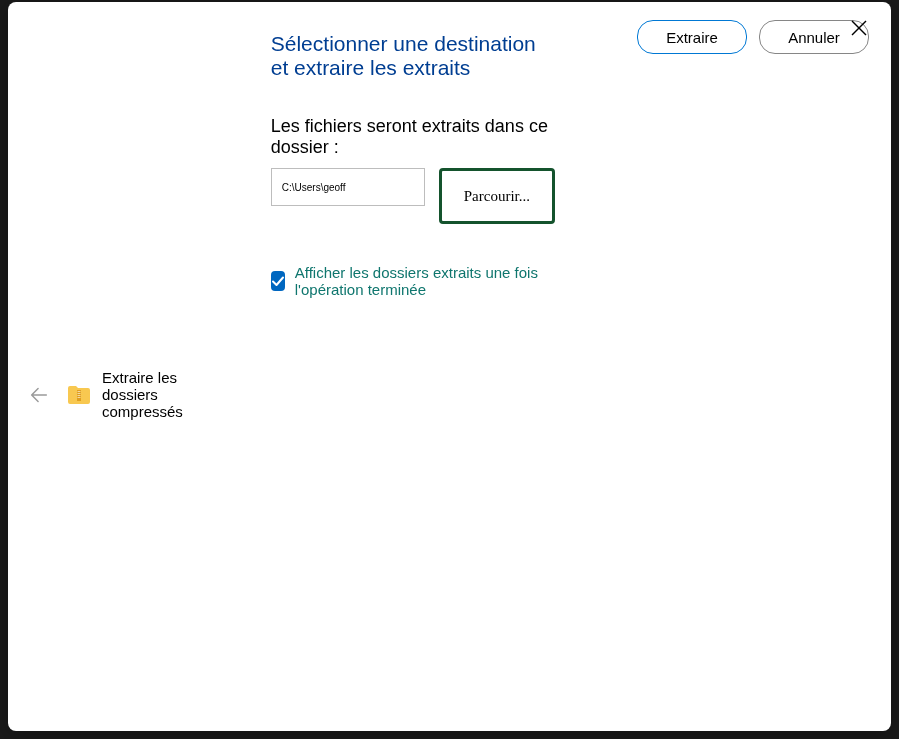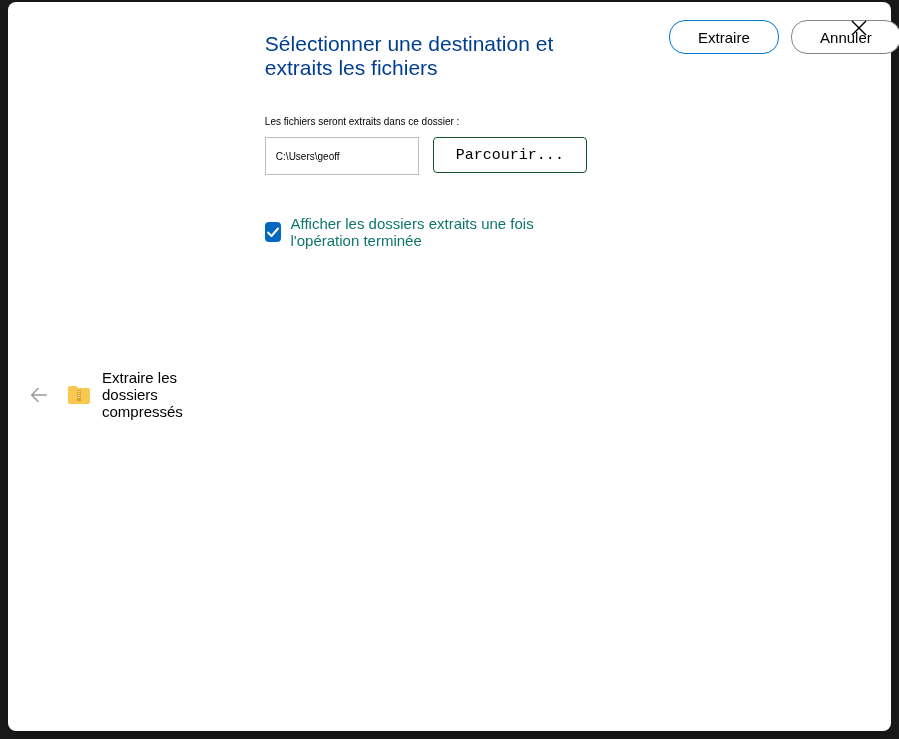--- a/index.html
+++ b/index.html
@@ -193,7 +193,7 @@
   </div>
 
   <div class="content">
-    <h1 class="main-heading">Sélectionner une destination et extraits les fichiers</h1>
+    <h1 class="main-heading">Sélectionner une destination et extraire les extraits</h1>
     <div class="instruction">Les fichiers seront extraits dans ce dossier :</div>
     <div class="path-row">
       <input type="text" class="path-input" value="C:\Users\geoff" style="">

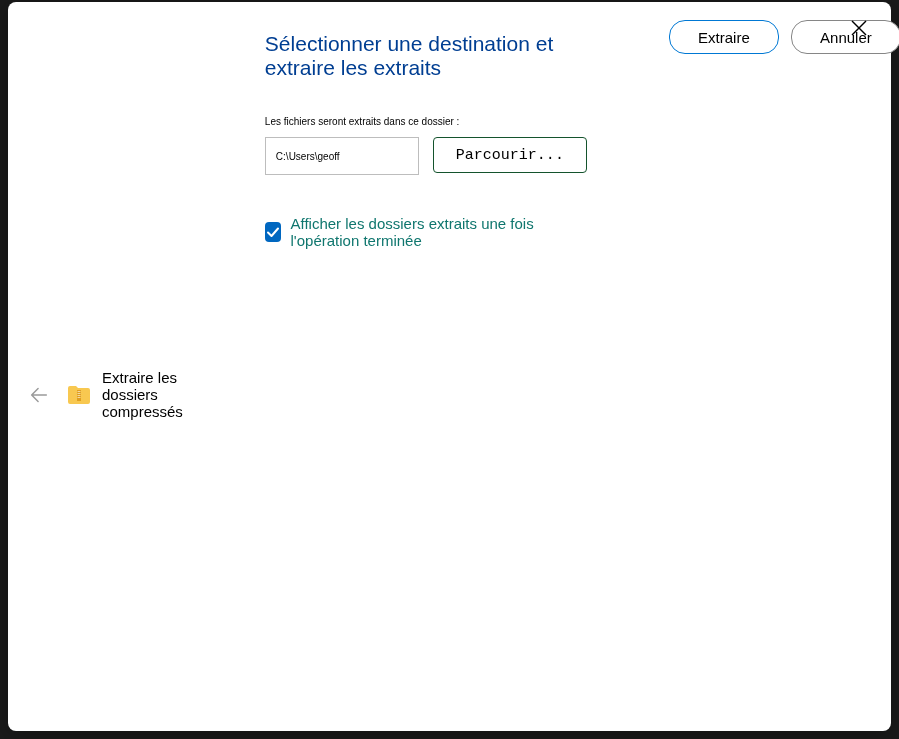--- a/index.html
+++ b/index.html
@@ -84,7 +84,7 @@
       margin-bottom: 36px;
     }
     .instruction {
-      font-size: 10px;
+      font-size: 18px;
       color: #000;
       margin-bottom: 10px;
     }

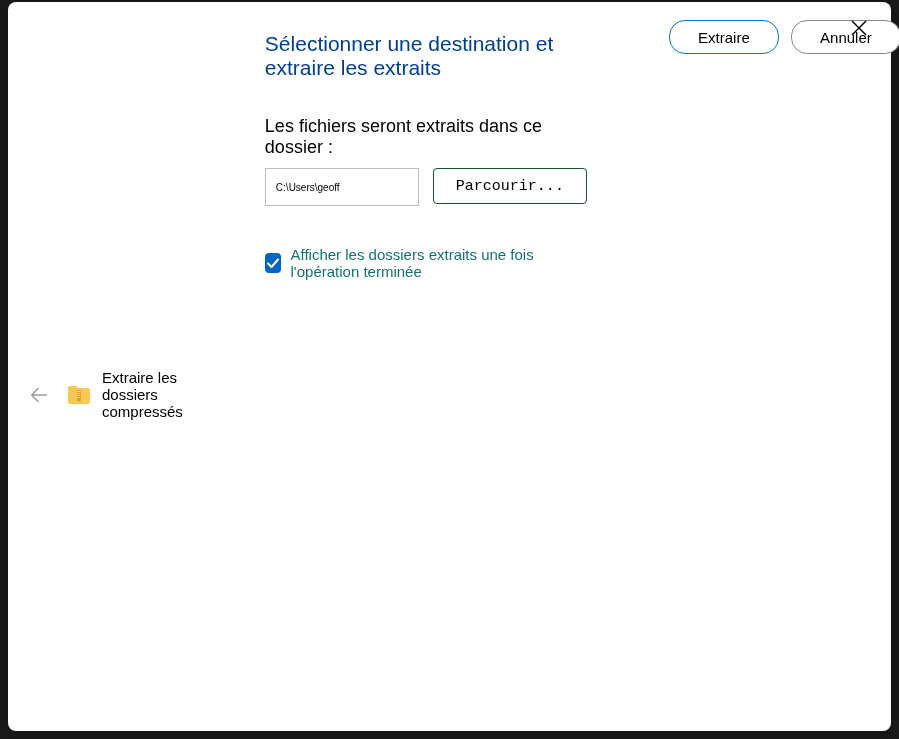--- a/index.html
+++ b/index.html
@@ -105,13 +105,13 @@
       color: #000;
     }
     .browse-btn {
-      height: 36px;
+      height: 56px;
       padding: 0 22px;
       background: #ffffff;
-      border: 1px solid #14532d;
+      border: 3px solid #14532d;
       border-radius: 4px;
       font-size: 15px;
-      font-family: Liberation Mono, monospace;
+      font-family: Liberation Serif, serif;
       cursor: pointer;
       color: #000;
     }

